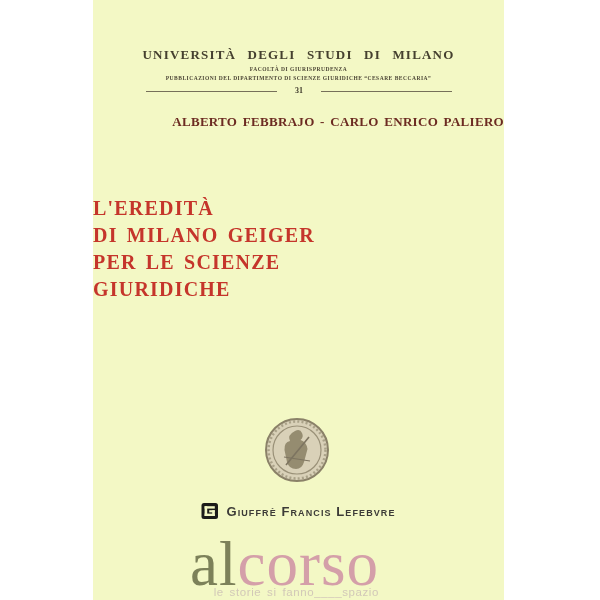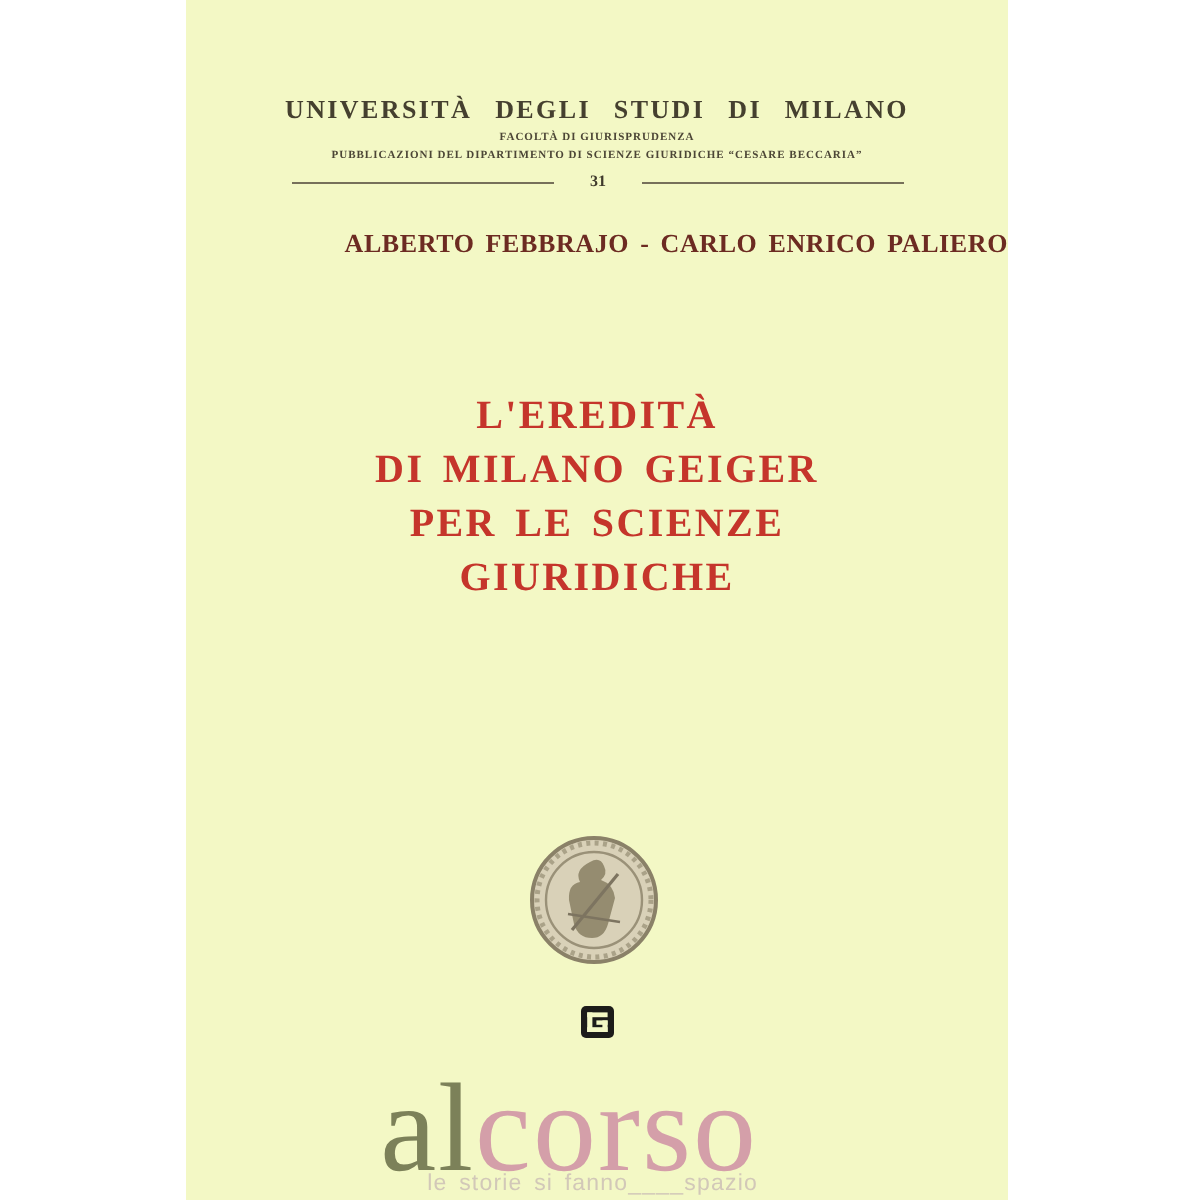--- a/index.html
+++ b/index.html
@@ -39,7 +39,7 @@
     letter-spacing:.3px;word-spacing:2px;
   }
   .title{
-    position:absolute;top:195px;left:0;width:100%;text-align:center;
+    position:absolute;top:195px;left:0;width:100%;
     font-size:20px;font-weight:700;color:#c5352b;line-height:27px;
     letter-spacing:1.2px;word-spacing:3px;
   }

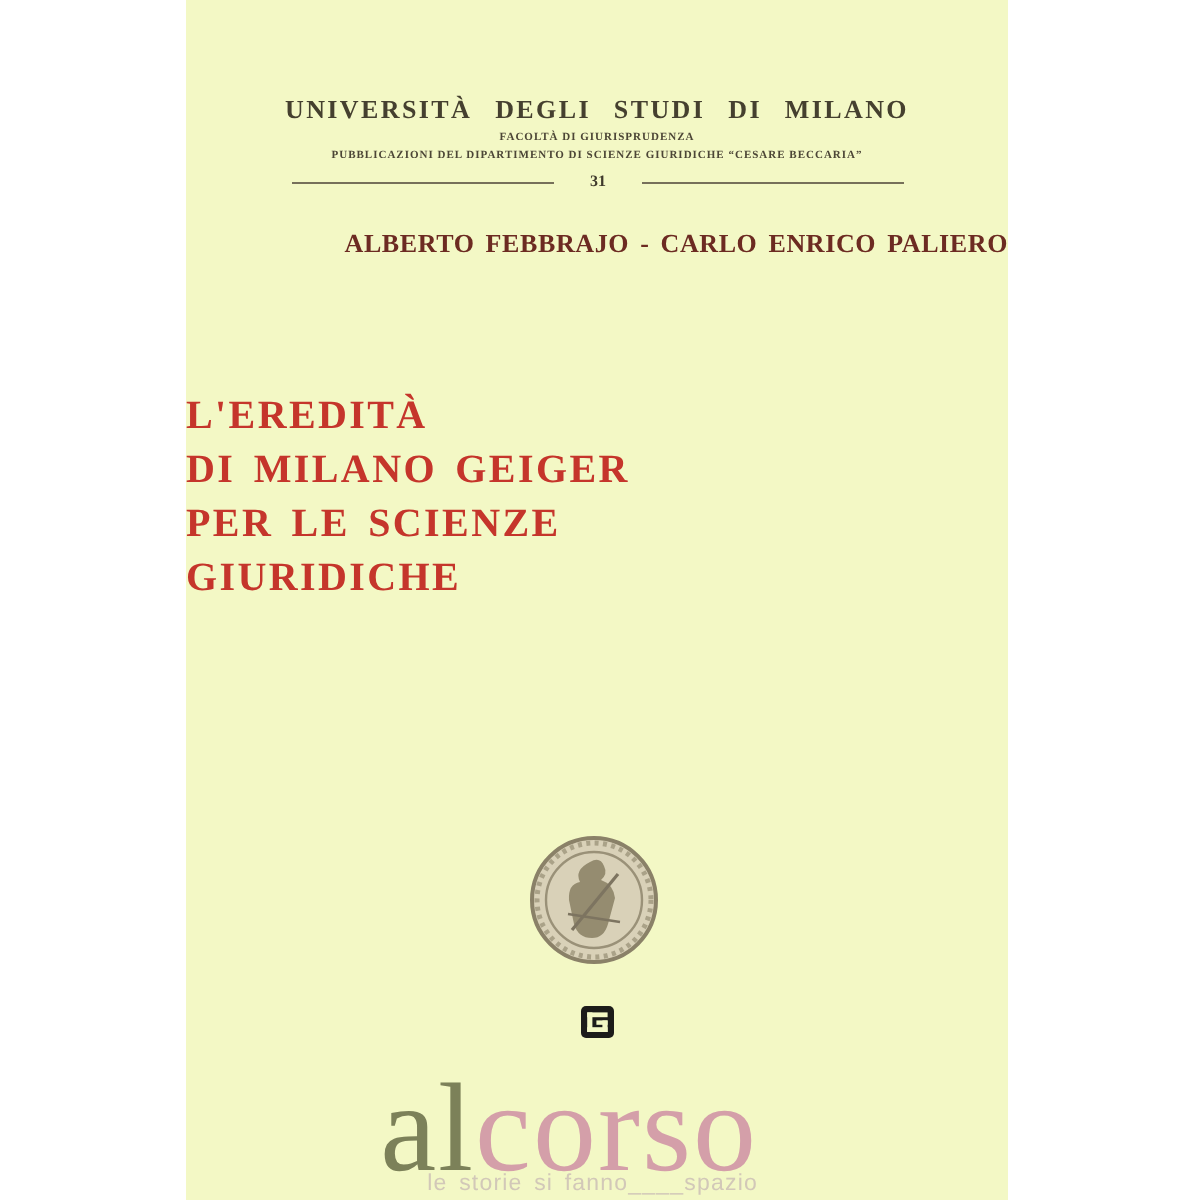--- a/index.html
+++ b/index.html
@@ -117,6 +117,7 @@
         <rect x="11.2" y="8.2" width="2.6" height="5.8" fill="#f3f8c5"></rect>
         <rect x="8.2" y="8.2" width="5.6" height="2.2" fill="#f3f8c5"></rect>
       </svg>
+      <span class="pub-name">Giuffrè Francis Lefebvre</span>
     </div>
 
   </div>

